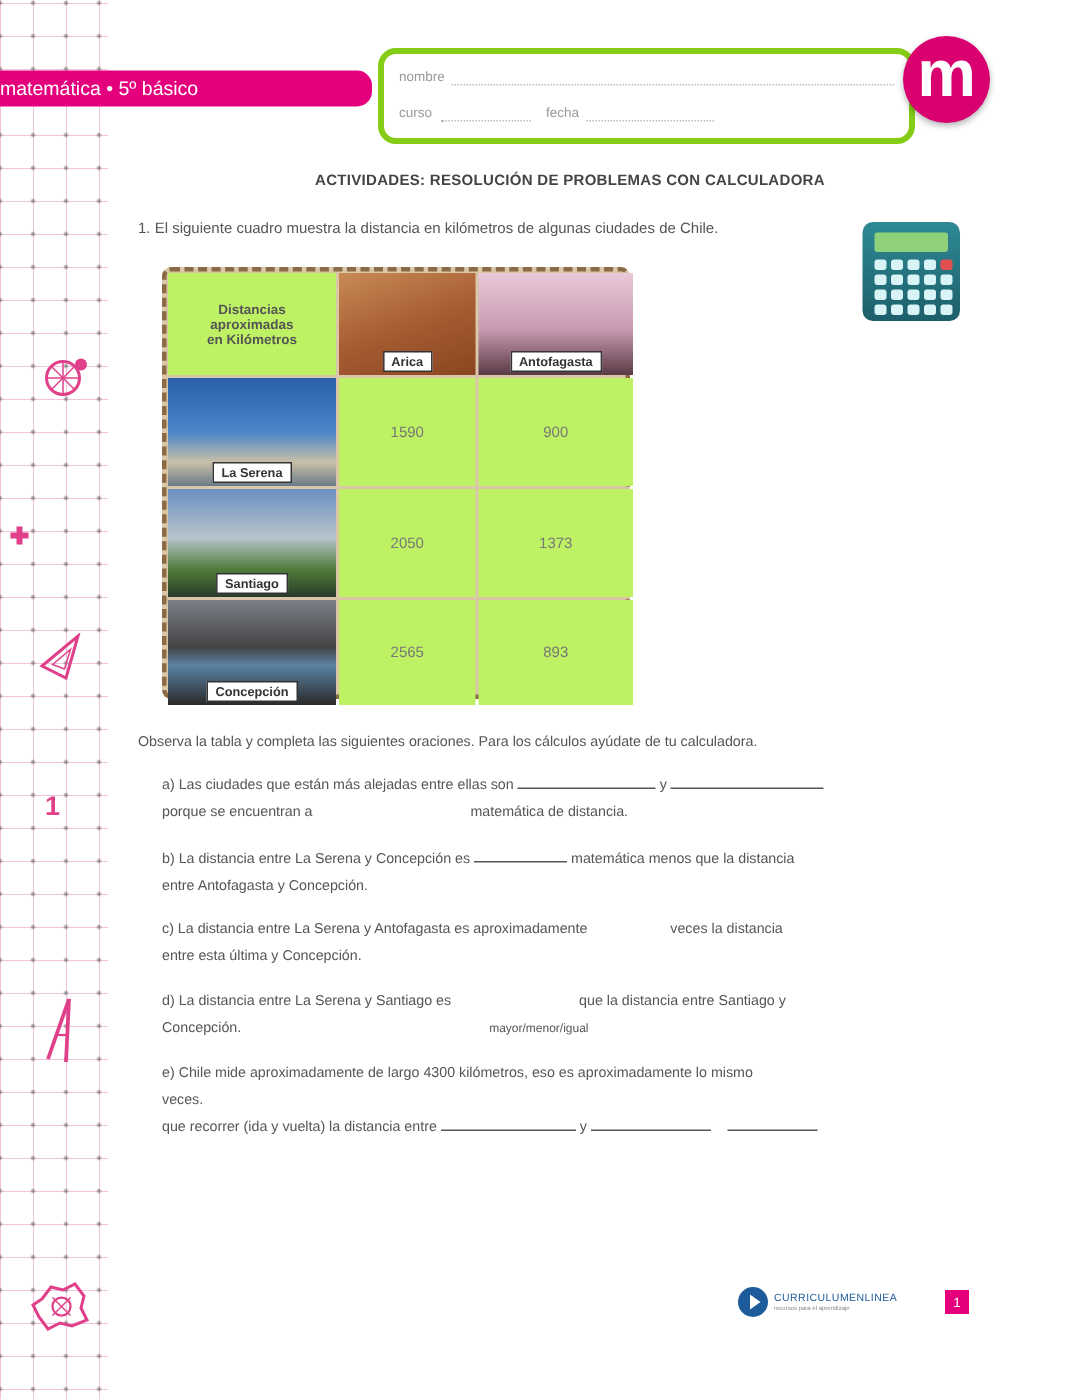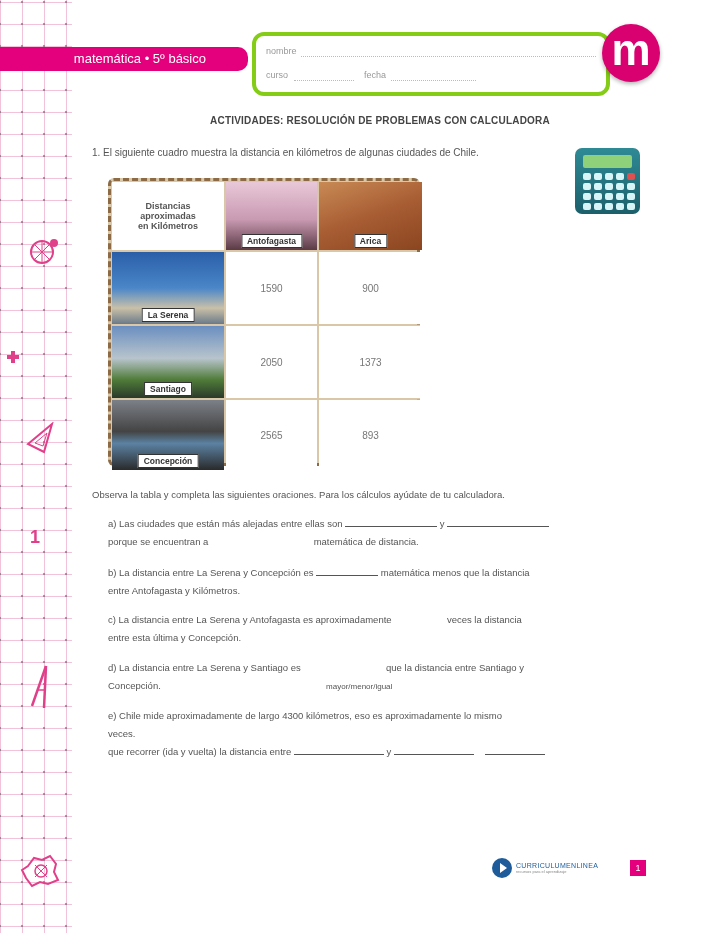--- a/index.html
+++ b/index.html
@@ -26,7 +26,7 @@
   .banner {
     position:absolute; left:0; top:47px; width:248px; height:24px;
     background:#e4007c; border-radius:0 10px 10px 0;
-    color:#fff; font-size:13px; line-height:24px; text-align:right; padding-right:42px; box-sizing:border-box;
+    color:#fff; font-size:13px; line-height:24px; padding-right:42px; box-sizing:border-box;
   }
   .name-box {
     position:absolute; left:252px; top:32px; width:350px; height:56px;

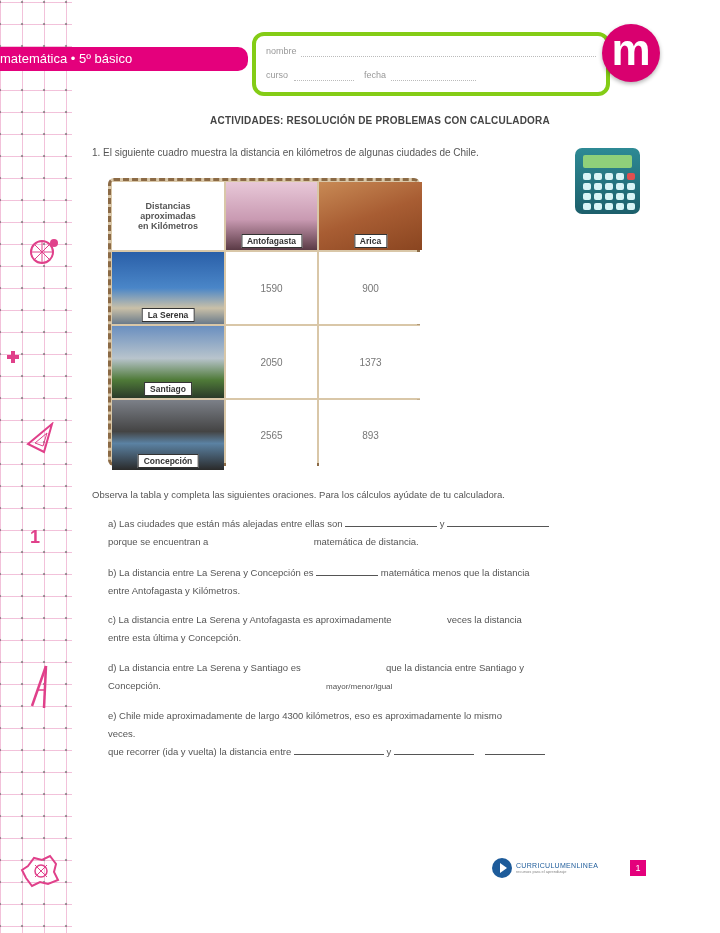--- a/index.html
+++ b/index.html
@@ -59,7 +59,7 @@
     display:grid; grid-template-columns:112px 91px 103px; grid-template-rows:68px 72px 72px 70px;
     gap:2px; padding:1px;
   }
-  .cell { background:#ffffff; position:relative; display:flex; align-items:center; justify-content:center; font-size:10px; color:#777; }
+  .cell { background:#bef264; position:relative; display:flex; align-items:center; justify-content:center; font-size:10px; color:#777; }
   .hdr-text { font-size:9px; color:#555; text-align:center; line-height:10px; font-weight:bold; }
   .img-cell { position:relative; overflow:hidden; }
   .img-cell .tag {

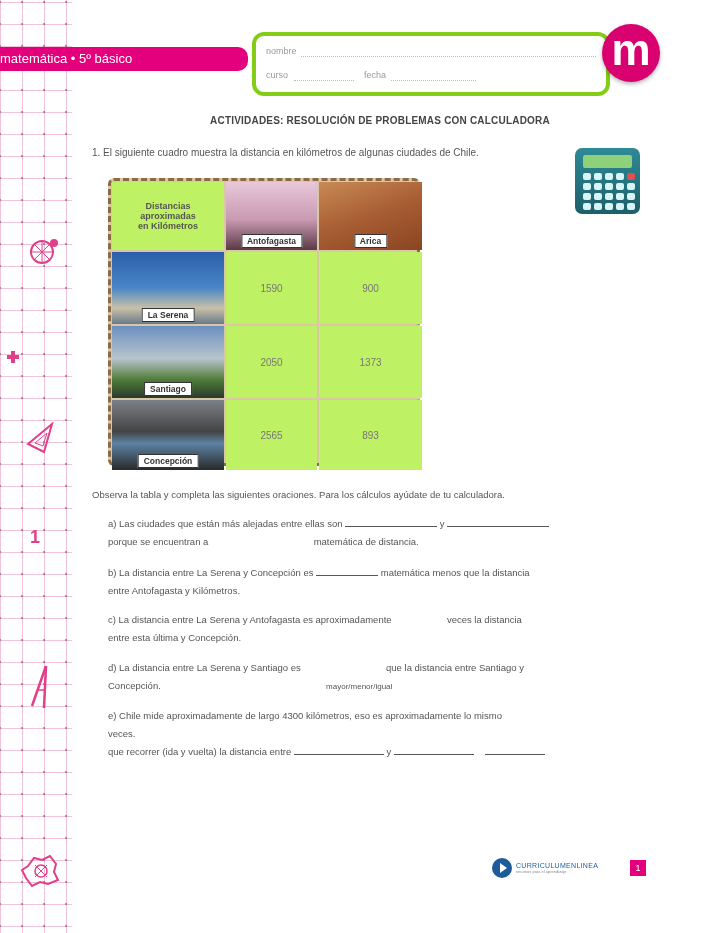--- a/index.html
+++ b/index.html
@@ -166,11 +166,11 @@
       <div>en Kilómetros</div>
     </div>
   </div>
+  <div class="cell img-cell img-arica">
+    <span class="tag">Arica</span>
+  </div>
   <div class="cell img-cell img-antof">
     <span class="tag">Antofagasta</span>
-  </div>
-  <div class="cell img-cell img-arica">
-    <span class="tag">Arica</span>
   </div>
 
   <div class="cell img-cell img-serena">

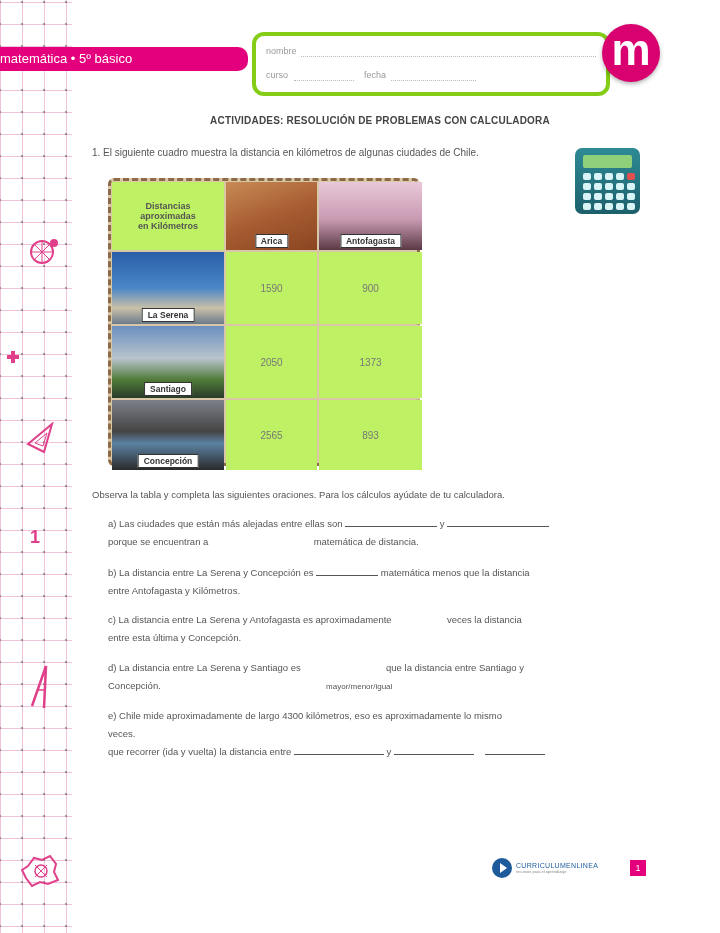--- a/index.html
+++ b/index.html
@@ -214,7 +214,7 @@
     <span class="blank" style="width:62px"></span>
     <span>matemática menos que la distancia</span>
   </div>
-  <div>entre Antofagasta y Kilómetros.</div>
+  <div>entre Antofagasta y Concepción.</div>
 </div>
 
 <div class="item" style="top:611px">

